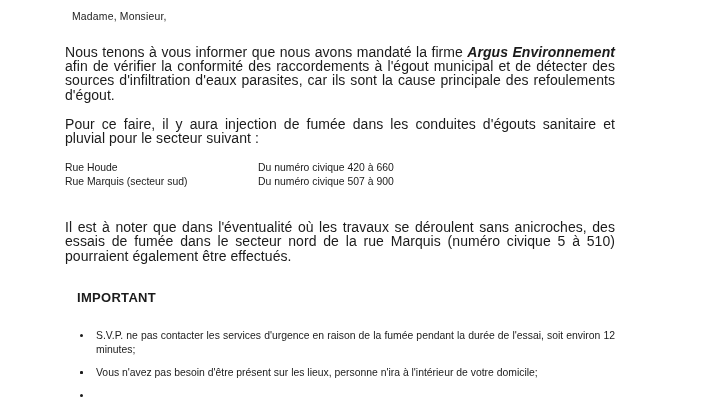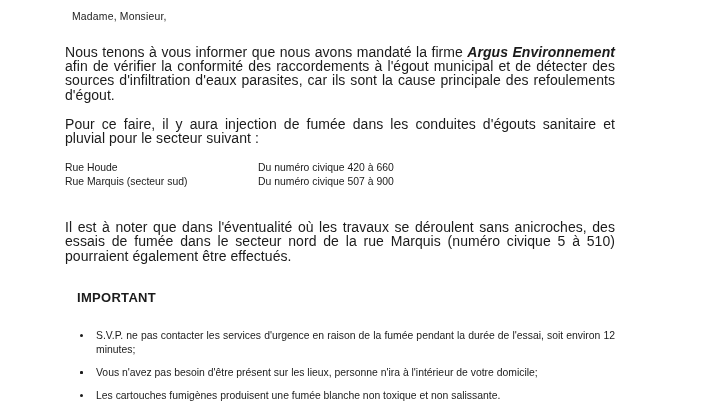--- a/index.html
+++ b/index.html
@@ -141,7 +141,7 @@
       <li><span class="bullet"></span><span>S.V.P. ne pas contacter les services d'urgence en raison de la fumée pendant la durée de l'essai, soit environ 12 minutes;</span></li>
       <li><span class="bullet"></span></li>
       <li><span class="bullet"></span><span>Vous n'avez pas besoin d'être présent sur les lieux, personne n'ira à l'intérieur de votre domicile;</span></li>
-      <li><span class="bullet"></span><span>Les cartouches fumigènes produisent une fumée blanche non toxique et non salissante.</span></li>
+      <li><span class="bullet"></span></li>
     </ul>
   </div>
 

